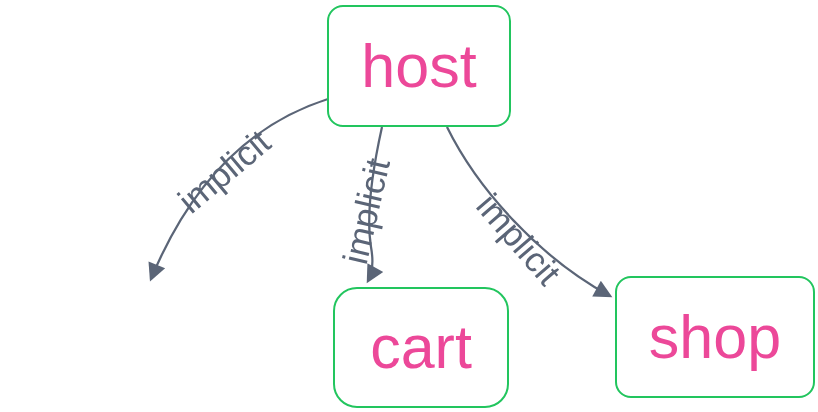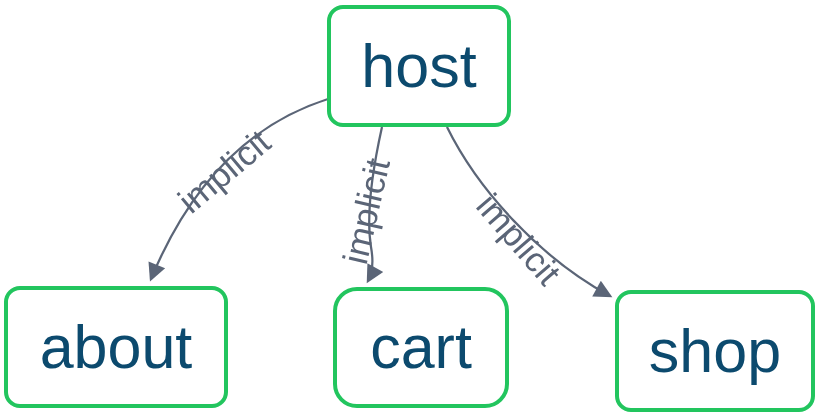--- a/index.html
+++ b/index.html
@@ -46,9 +46,9 @@
     align-items: center;
     justify-content: center;
     background: #ffffff;
-    border: 4px solid #22c55e;
+    border: 2px solid #22c55e;
     border-radius: 16px;
-    color: #0c4a6e;
+    color: #ec4899;
     font-size: 61px;
     line-height: 1;
     user-select: none;

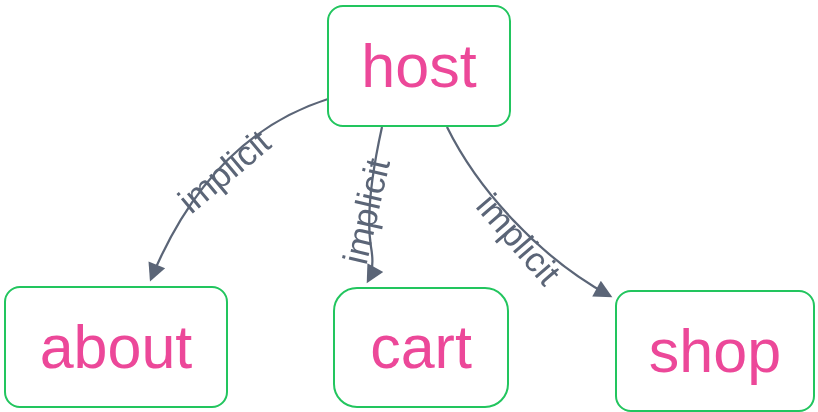--- a/index.html
+++ b/index.html
@@ -81,9 +81,6 @@
   <div class="node host">
     <span>host</span>
   </div>
-  <div class="node about">
-    <span>about</span>
-  </div>
   <div class="node cart">
     <span>cart</span>
   </div>

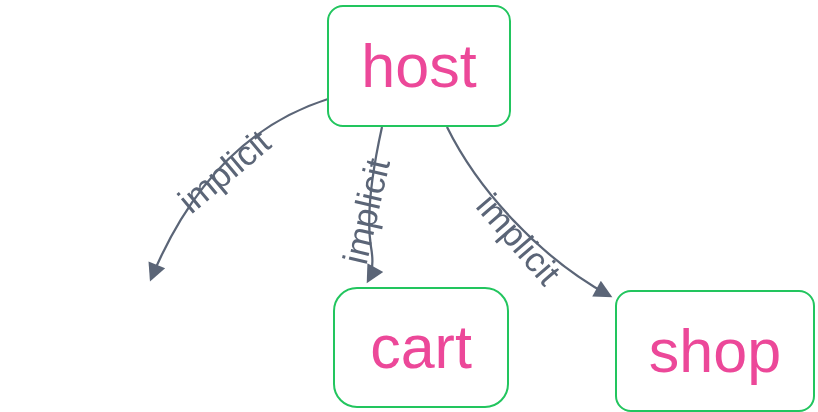--- a/index.html
+++ b/index.html
@@ -56,7 +56,7 @@
   .node.host  { left: 327px; top: 5px;   width: 184px; height: 122px; }
   .node.about { left: 4px;   top: 286px; width: 224px; height: 122px; }
   .node.cart  { left: 333px; top: 287px; width: 176px; height: 121px; border-radius: 24px; }
-  .node.shop  { left: 615px; top: 290px; width: 200px; height: 122px; }
+  .node.shop  { left: 615px; top: 276px; width: 200px; height: 122px; }
 </style>
 </head>
 <body>

